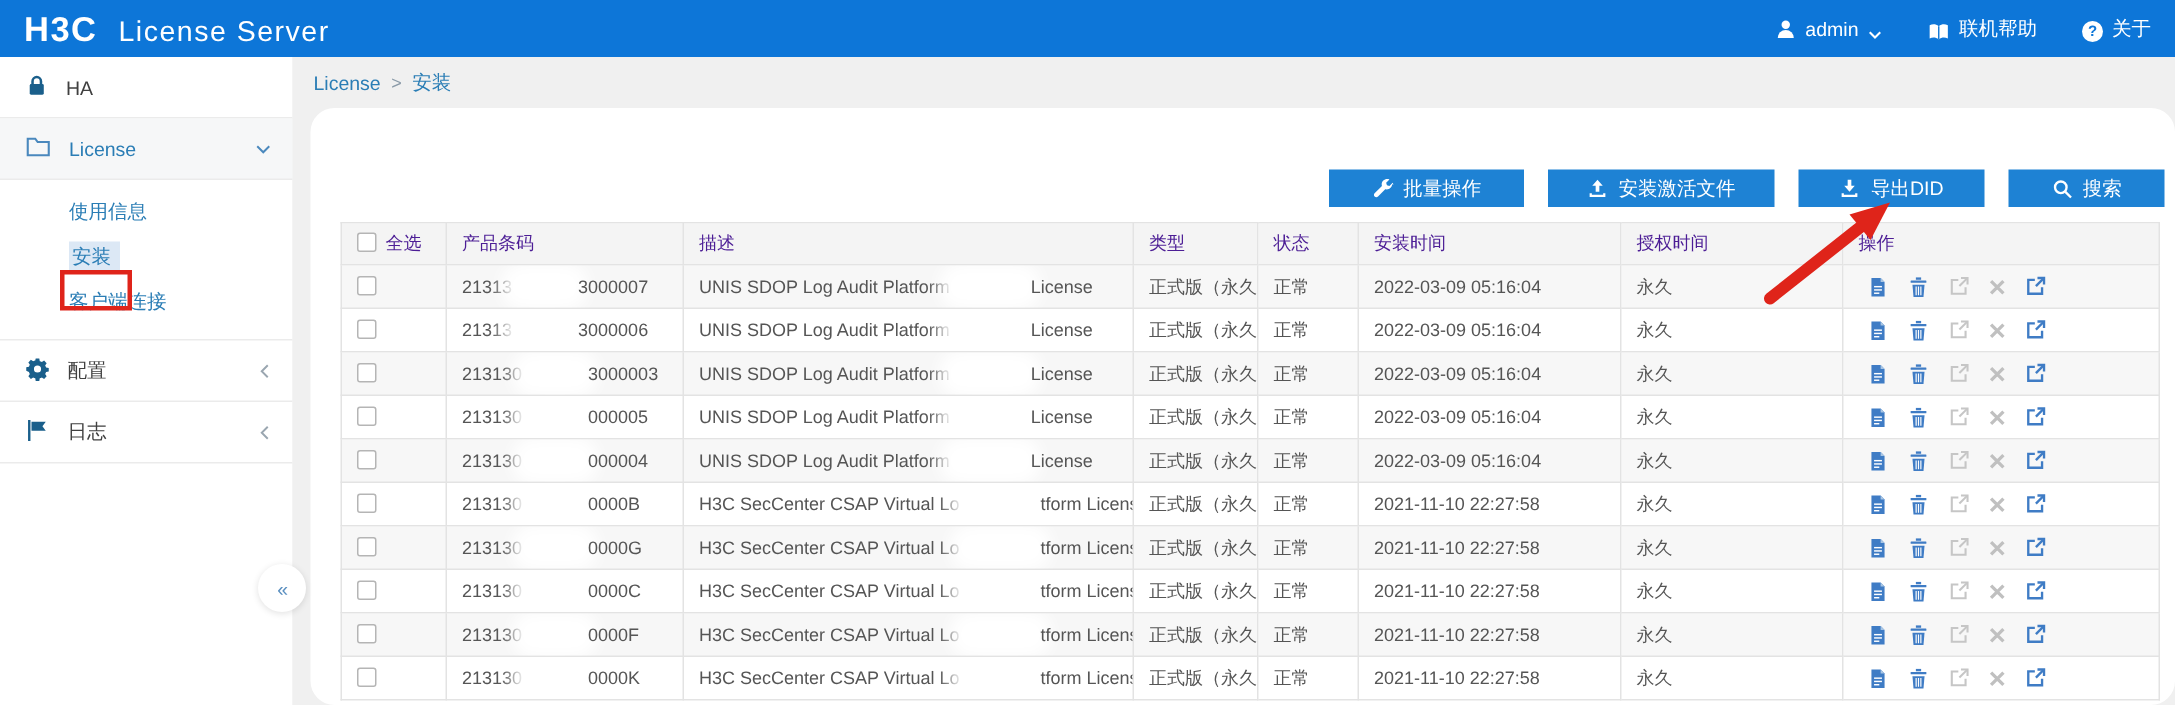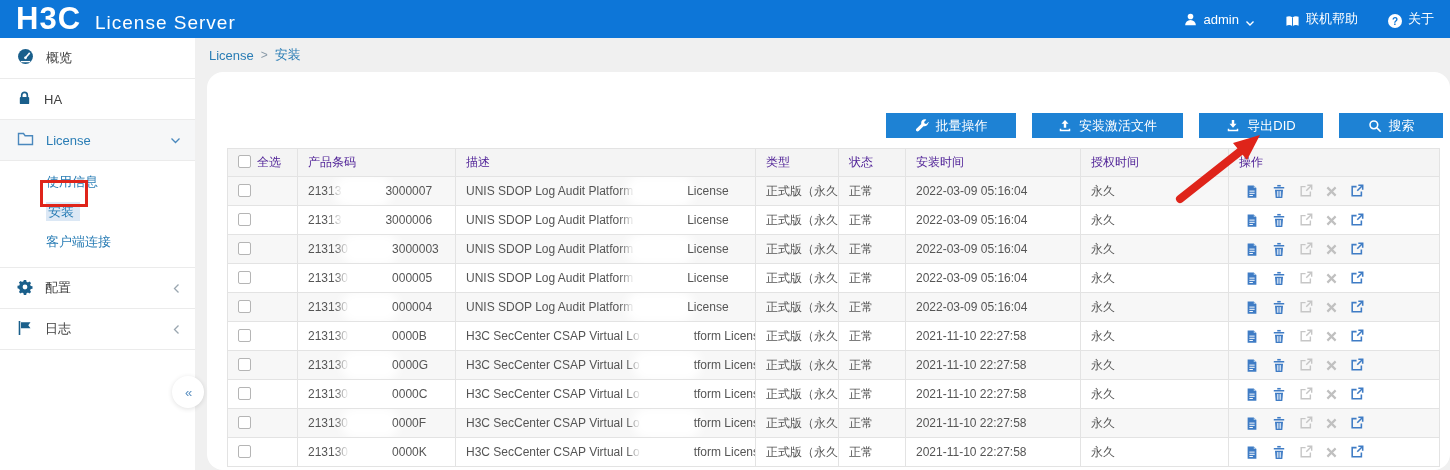--- a/index.html
+++ b/index.html
@@ -14,7 +14,7 @@
     padding:0 16px; color:#fff;
   }
   .logo { display:flex; align-items:baseline; cursor:default; }
-  .logo-h3c { font-size:31px; font-weight:bold; letter-spacing:1px; font-style:normal; }
+  .logo-h3c { font-size:23px; font-weight:bold; letter-spacing:1px; font-style:normal; }
   .logo-text { font-size:19px; font-weight:400; letter-spacing:1px; margin-left:14px; }
   .topbar-right { margin-left:auto; display:flex; align-items:center; gap:30px; font-size:13px; }
   .tb-item { display:flex; align-items:flex-end; gap:6px; cursor:pointer; white-space:nowrap; }

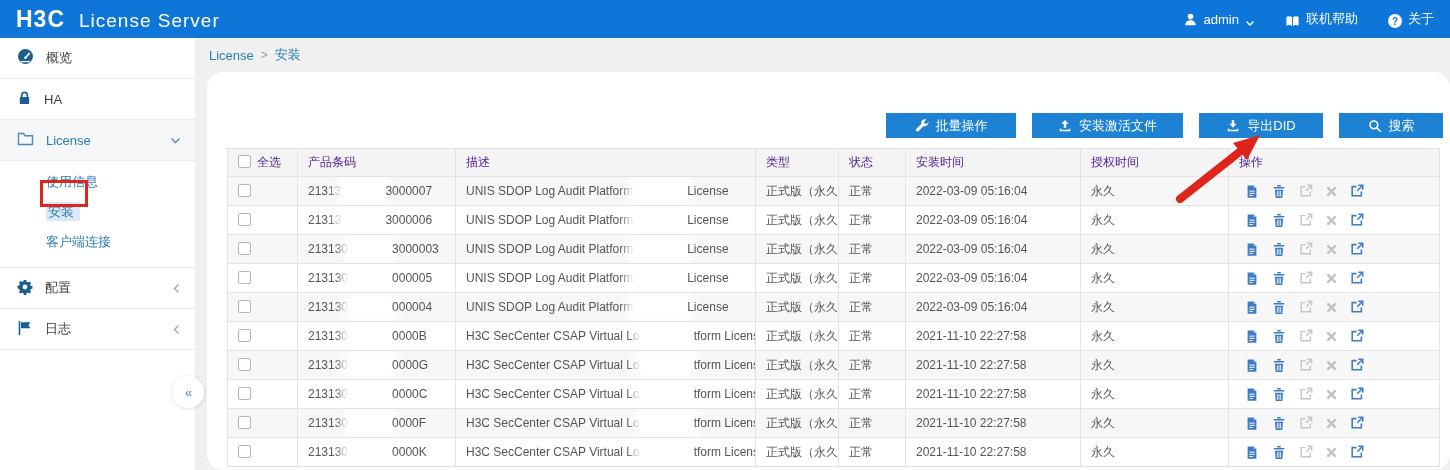--- a/index.html
+++ b/index.html
@@ -133,17 +133,6 @@
   <div class="body">
 
     <div class="sidebar">
-      <div class="side-item">
-        <span>
-          <svg width="17" height="17" viewBox="0 0 16 16">
-              <circle cx="8" cy="8" r="7" fill="#1a5f8b"></circle>
-              <path d="M8 9.2L12 4.6" stroke="#fff" stroke-width="1.5"></path>
-              <circle cx="8" cy="9.2" r="1.3" fill="#fff"></circle>
-              <path d="M3.5 12.8h9" stroke="#fff" stroke-width="1.2"></path>
-            </svg>
-        </span>
-        <span class="txt">概览</span>
-      </div>
       <div class="side-item">
         <span>
           <svg width="15" height="16" viewBox="0 0 16 16">

